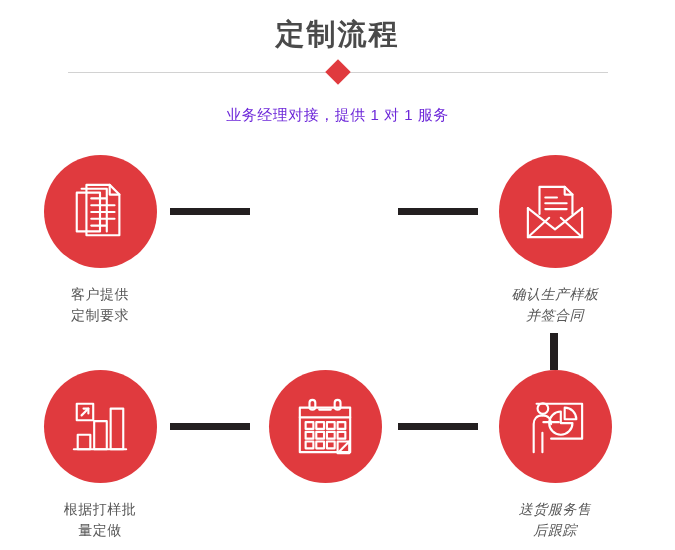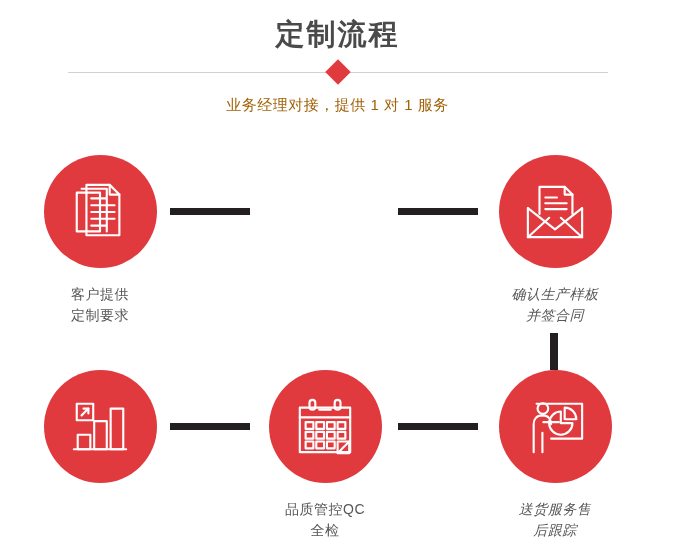--- a/index.html
+++ b/index.html
@@ -64,11 +64,11 @@
   .subtitle {
     position: absolute;
     left: 0;
-    top: 94px;
+    top: 104px;
     width: 675px;
     text-align: center;
     font-size: 15px;
-    color: #a16207;
+    color: #6d28d9;
     letter-spacing: 0.5px;
     line-height: 22px;
   }

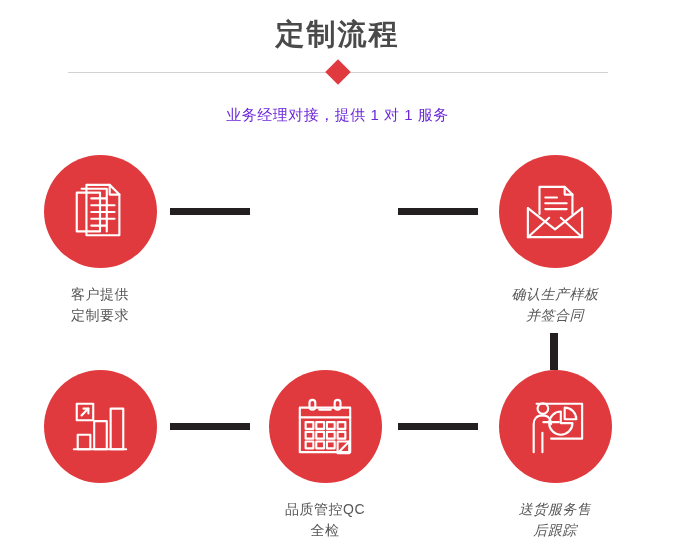--- a/index.html
+++ b/index.html
@@ -233,6 +233,8 @@
           </g>
         </svg>
       </div>
+      <div class="node-label">根据打样批
+量定做</div>
     </div>
 
     <div class="connector-h conn-h-a"></div>

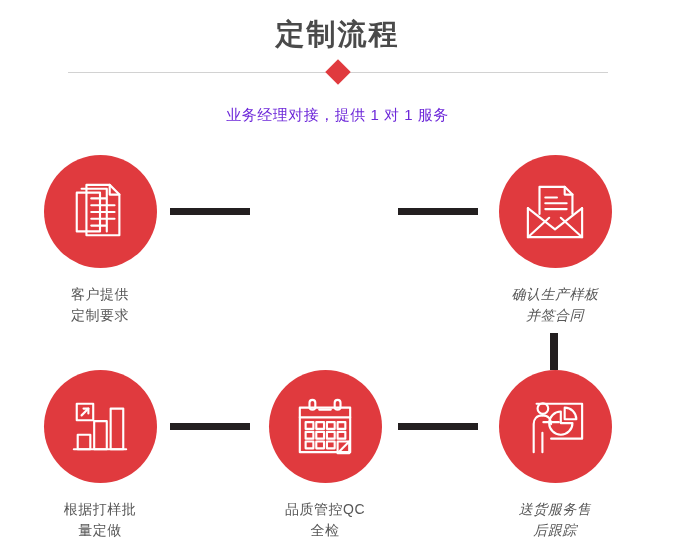--- a/index.html
+++ b/index.html
@@ -264,8 +264,6 @@
           </g>
         </svg>
       </div>
-      <div class="node-label">品质管控QC
-全检</div>
     </div>
 
     <div class="connector-h conn-h-b"></div>

